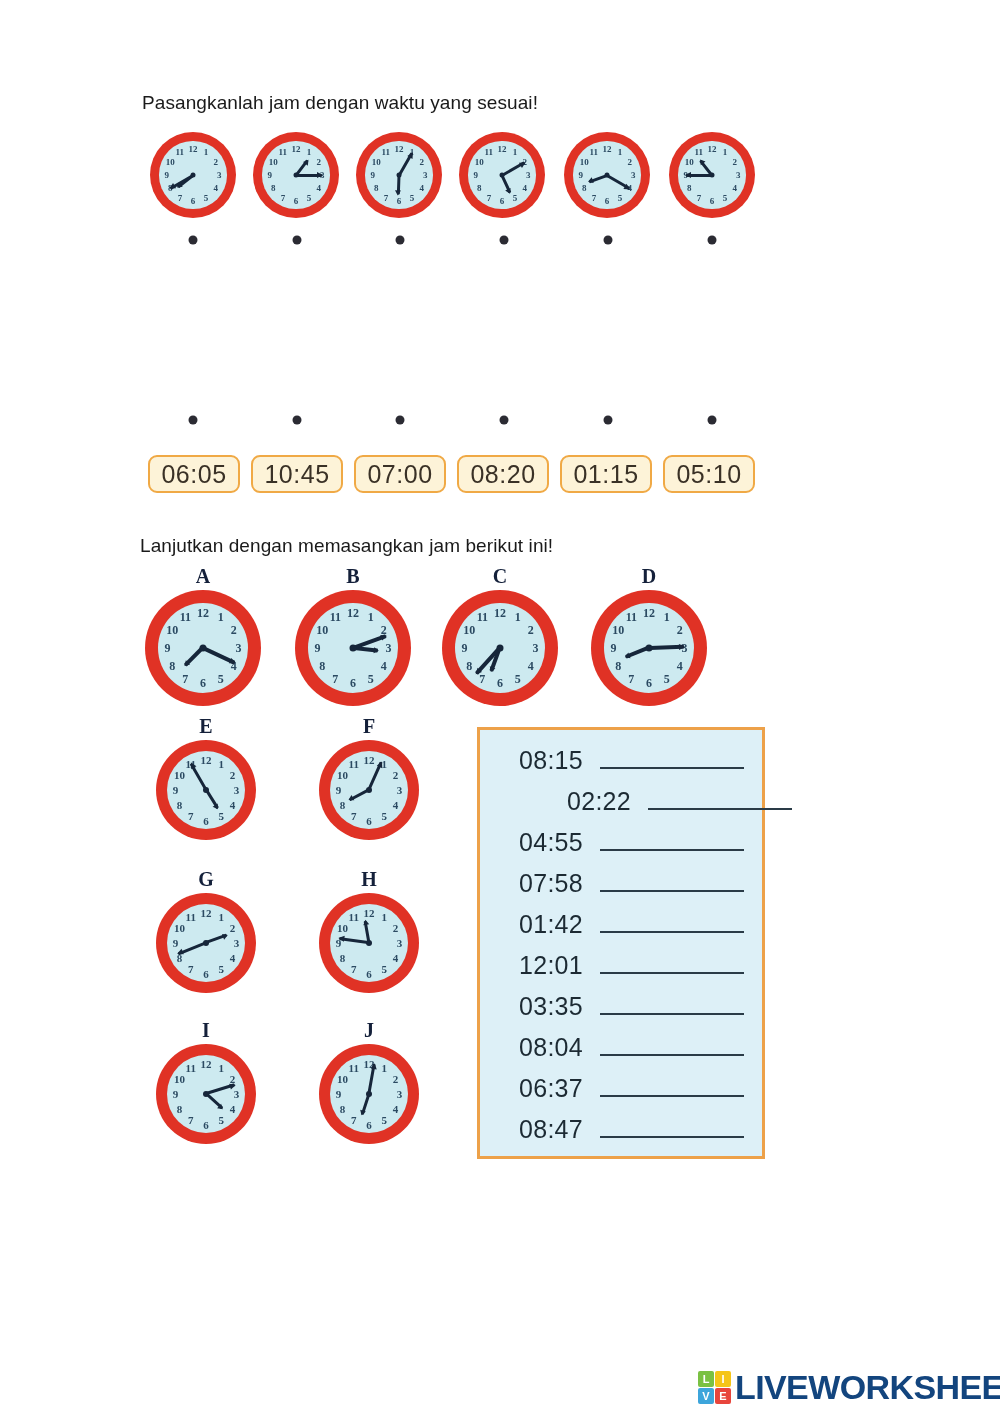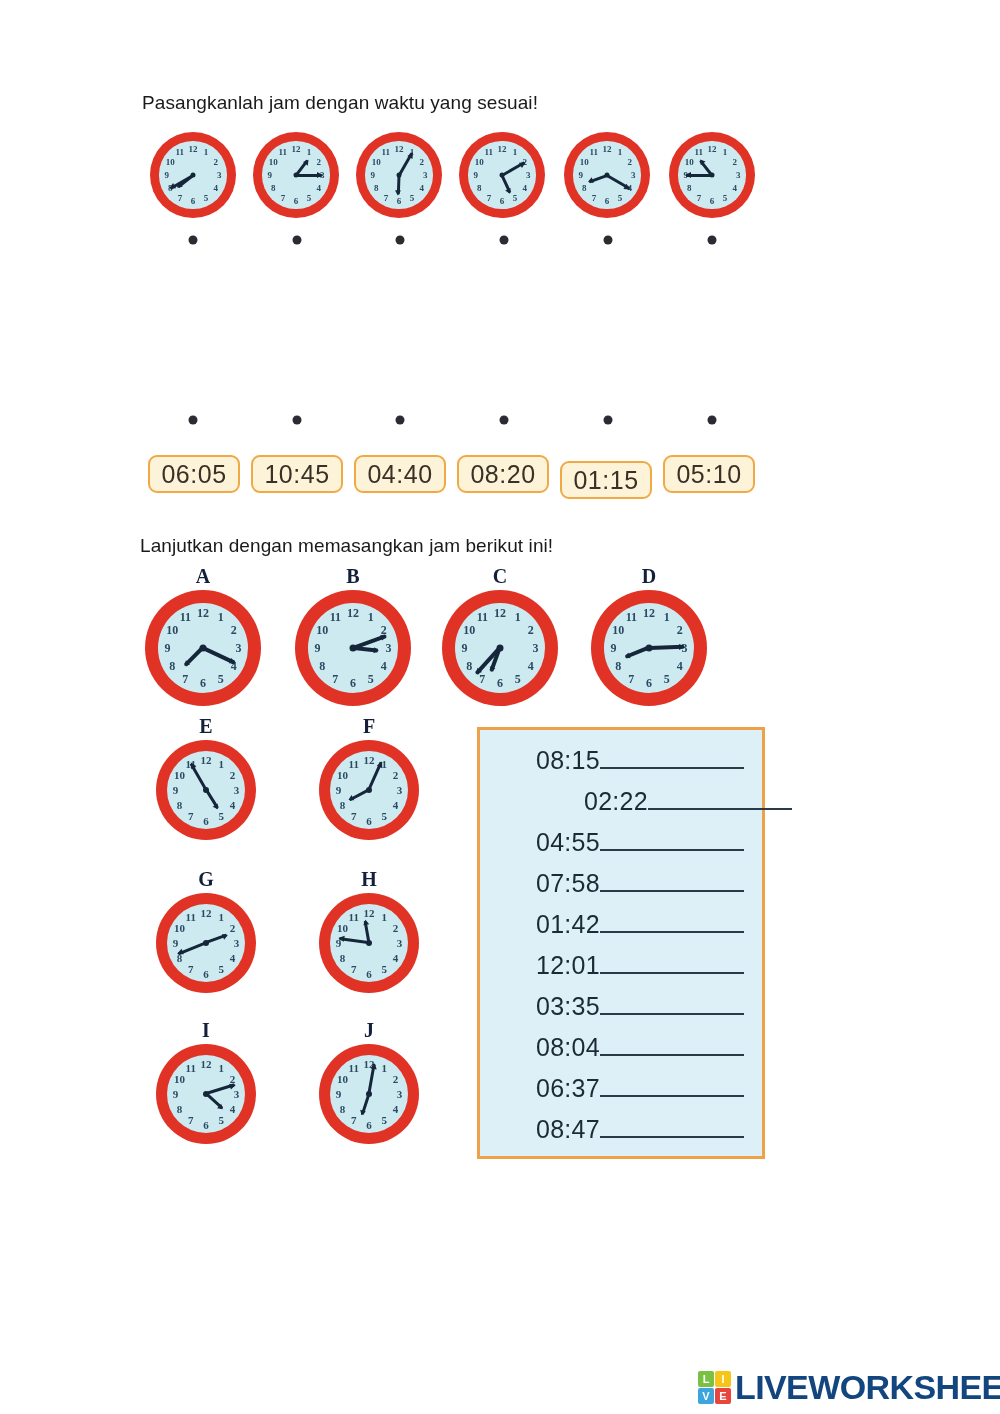--- a/index.html
+++ b/index.html
@@ -357,7 +357,7 @@
   <div id="exercise1-chips">
       <div class="chip" style="left: 140px; top: 455px; width: 92px;">06:05</div>
       <div class="chip" style="left: 243px; top: 455px; width: 92px;">10:45</div>
-      <div class="chip" style="left: 346px; top: 455px; width: 92px;">04:40</div>
+      <div class="chip" style="left: 346px; top: 455px; width: 92px;">07:00</div>
       <div class="chip" style="left: 449px; top: 455px; width: 92px;">08:20</div>
       <div class="chip" style="left: 552px; top: 455px; width: 92px; margin-top: 6px;">01:15</div>
       <div class="chip" style="left: 655px; top: 455px; width: 92px;">05:10</div>

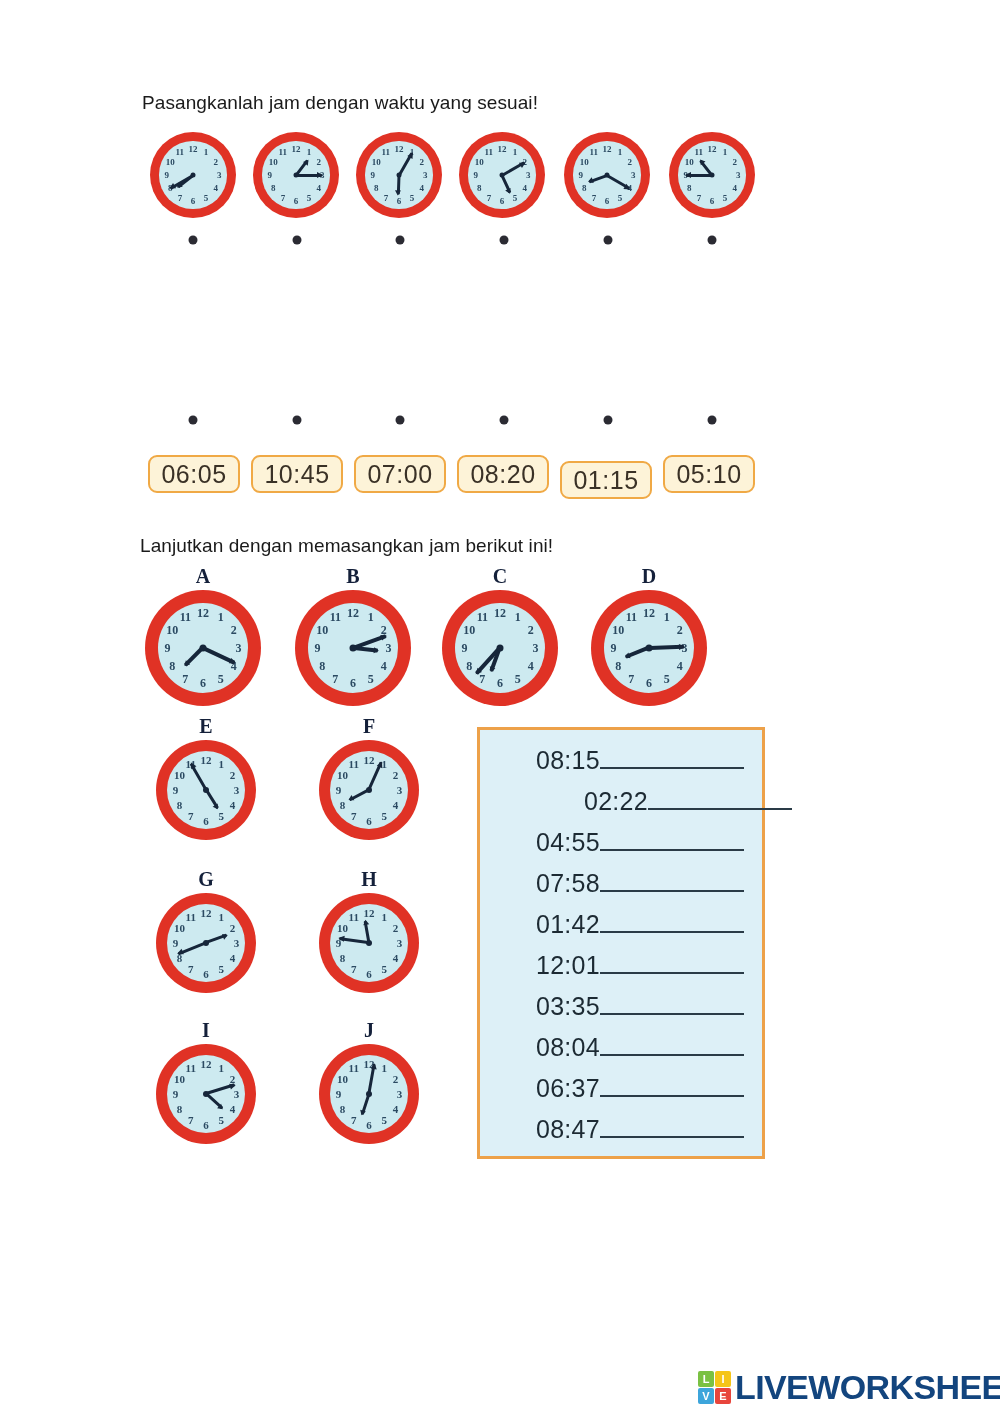--- a/index.html
+++ b/index.html
@@ -359,7 +359,7 @@
       <div class="chip" style="left: 243px; top: 455px; width: 92px;">10:45</div>
       <div class="chip" style="left: 346px; top: 455px; width: 92px;">07:00</div>
       <div class="chip" style="left: 449px; top: 455px; width: 92px;">08:20</div>
-      <div class="chip" style="left: 552px; top: 455px; width: 92px; margin-top: 6px;">01:15</div>
+      <div class="chip" style="left: 552px; top: 455px; width: 92px;">01:15</div>
       <div class="chip" style="left: 655px; top: 455px; width: 92px;">05:10</div>
     </div>
 

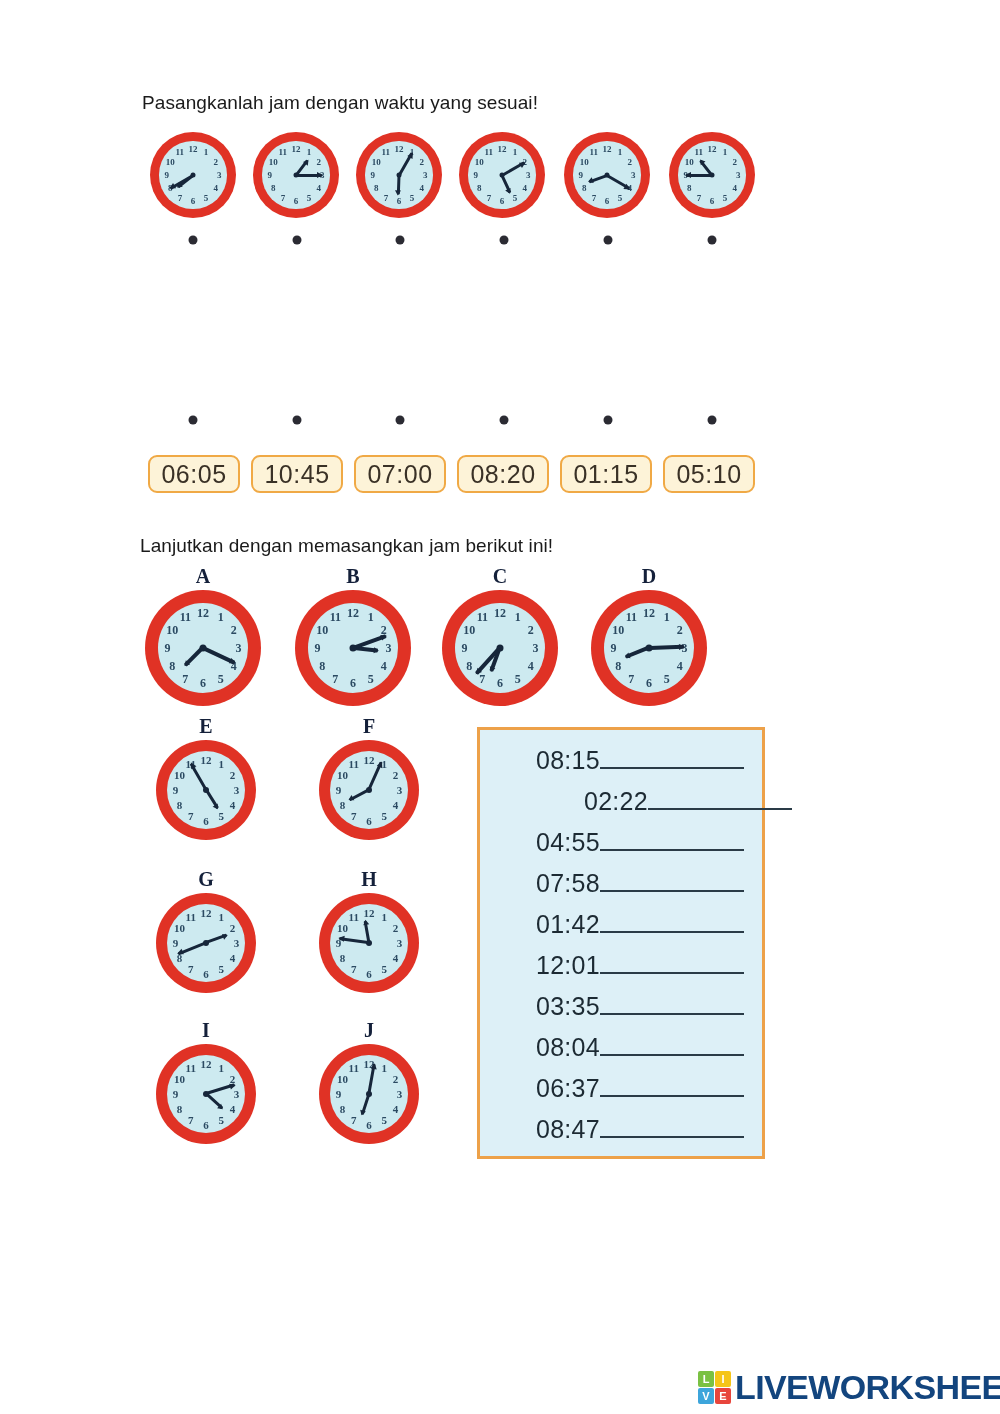--- a/index.html
+++ b/index.html
@@ -168,7 +168,7 @@
   }
   .answer-time {
     width: 120px;
-    text-align: right;
+    text-align: center;
     padding-left: 22px;
     box-sizing: border-box;
     font-family: "Liberation Sans", sans-serif;

